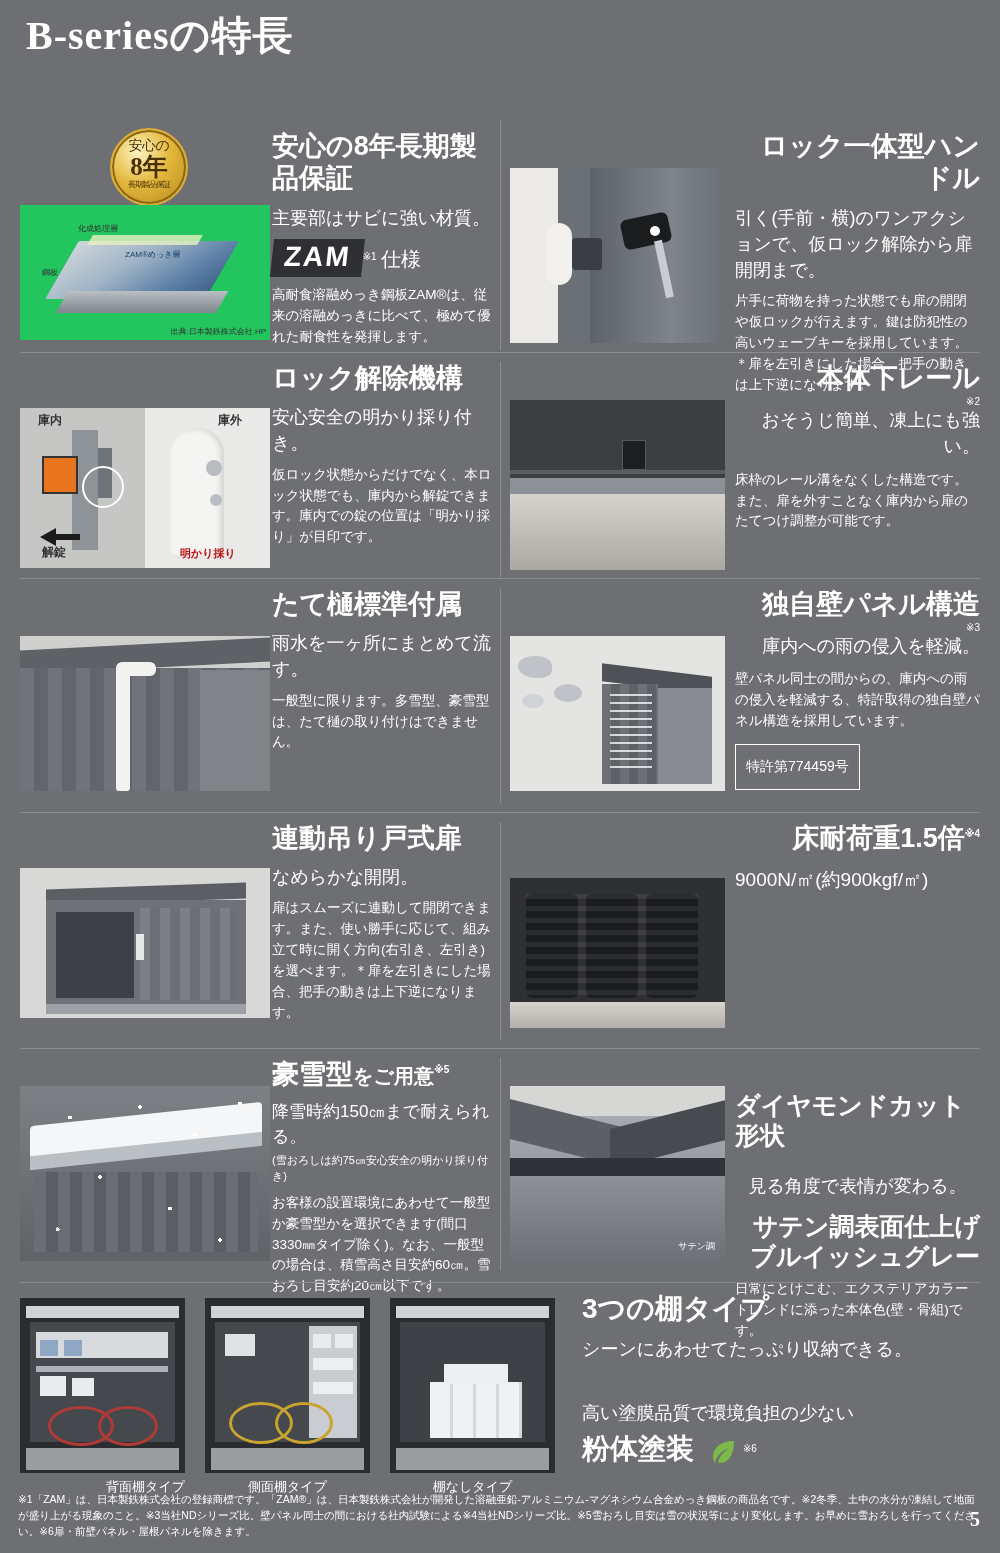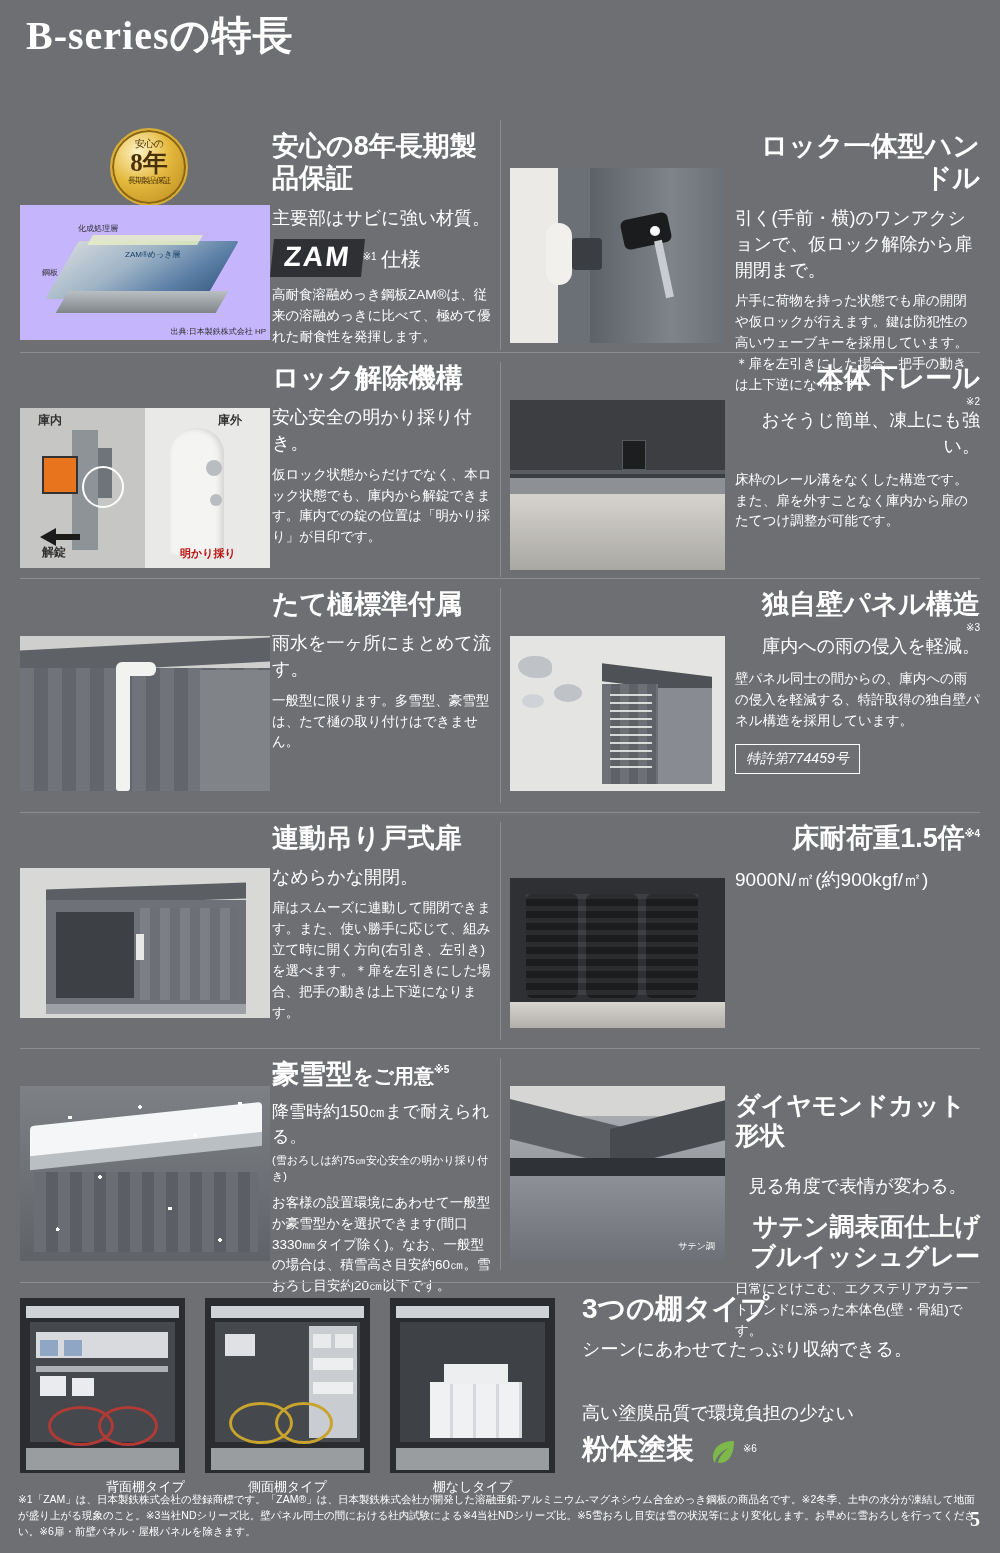--- a/index.html
+++ b/index.html
@@ -37,7 +37,7 @@
     color:#4a3105;text-align:center;border:2px solid #d9ae38;
     box-shadow:0 0 0 2px #8a6512 inset;
   }
-  .badge .b1{font-size:10px;margin-top:7px;letter-spacing:-0.5px;}
+  .badge .b1{font-size:14px;margin-top:7px;letter-spacing:-0.5px;}
   .badge .b2{font-size:25px;font-weight:bold;line-height:0.95;font-family:"Liberation Serif",serif;}
   .badge .b3{font-size:8px;letter-spacing:-1px;}
 

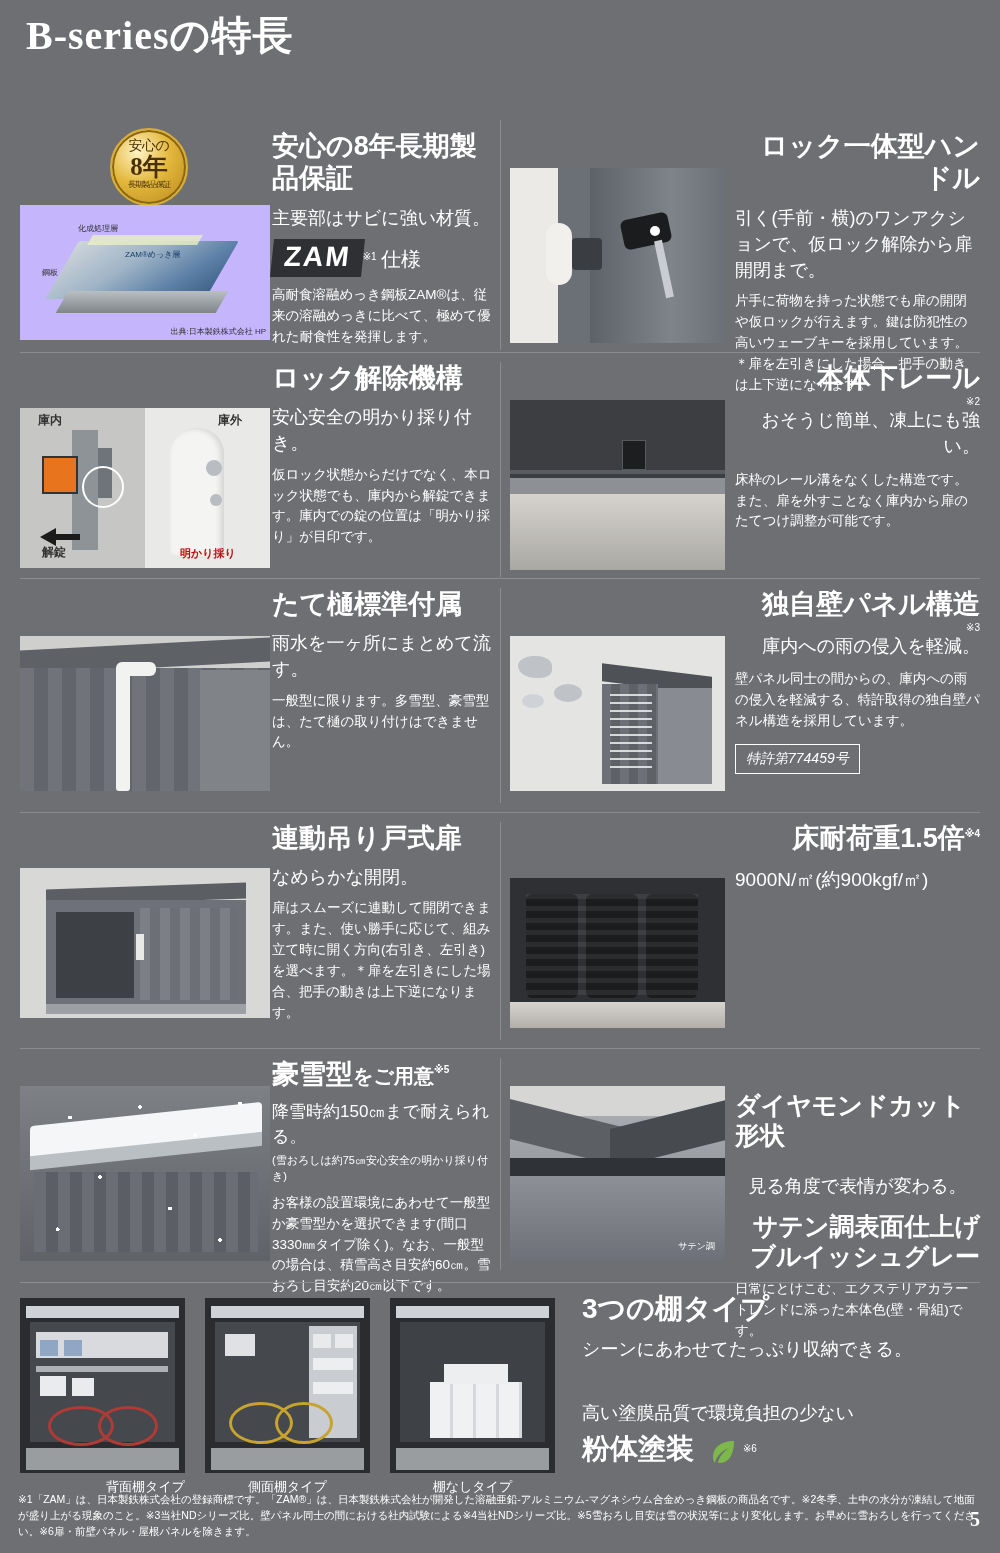--- a/index.html
+++ b/index.html
@@ -82,7 +82,7 @@
     <div class="b3">長期製品保証</div>
   </div>
 
-  <div class="photo" style="left:20px;top:205px;width:250px;height:135px;background:#c4b5fd;">
+  <div class="photo" style="left:20px;top:205px;width:250px;height:135px;background:#22c55e;">
     <div style="position:absolute;left:42px;top:36px;width:160px;height:58px;background:linear-gradient(135deg,#cfd5da 0%,#9fb4c6 40%,#5b7fa6 75%,#3d5f86 100%);transform:skewX(-30deg);border-radius:2px;"></div>
     <div style="position:absolute;left:42px;top:86px;width:160px;height:22px;background:linear-gradient(180deg,#b9bfc2,#7f868a);transform:skewX(-30deg);"></div>
     <div style="position:absolute;left:70px;top:30px;width:110px;height:10px;background:#e9f0c2;transform:skewX(-30deg);opacity:.8;"></div>

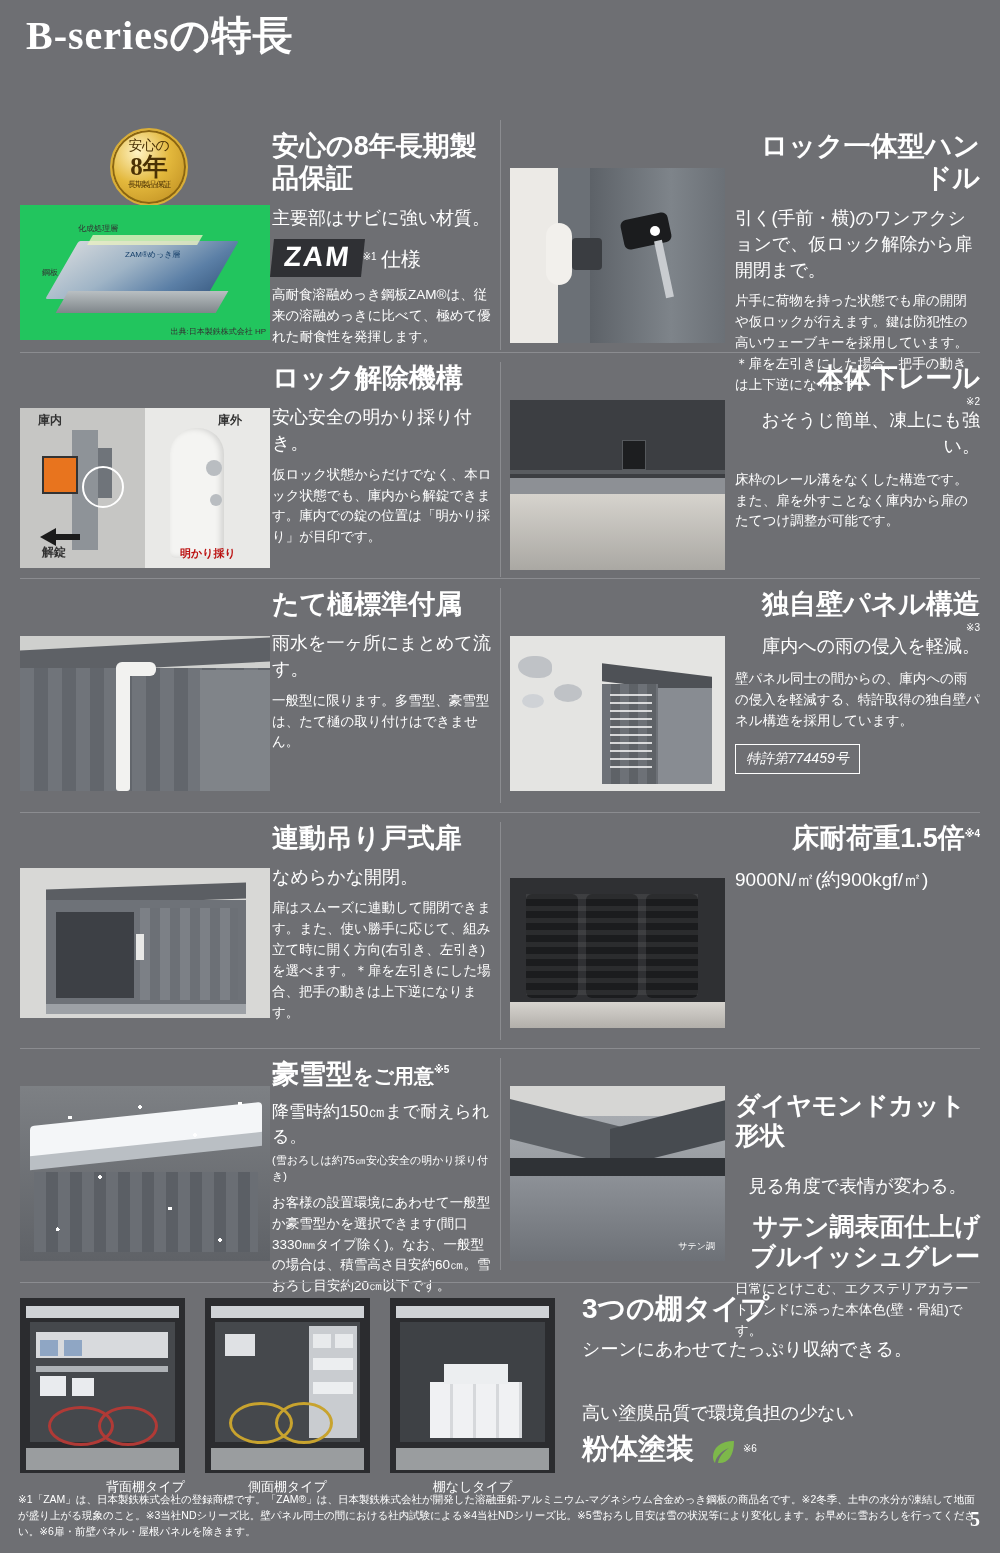--- a/index.html
+++ b/index.html
@@ -50,7 +50,7 @@
   }
 
   .patentbox{
-    display:inline-block;border:1px solid #fff;padding:5px 10px;font-size:14px;font-style:italic;
+    display:inline-block;border:1px solid #fff;padding:13px 10px;font-size:14px;
   }
 
   

